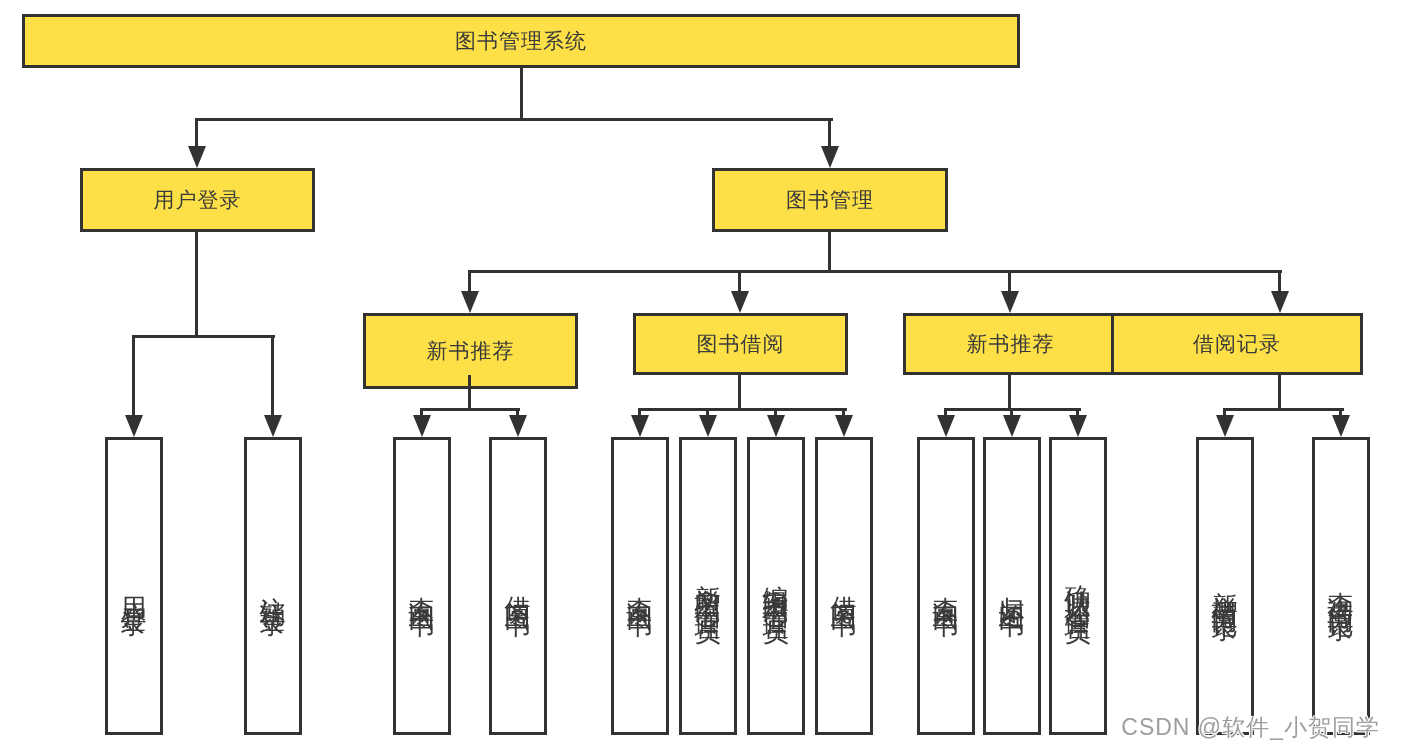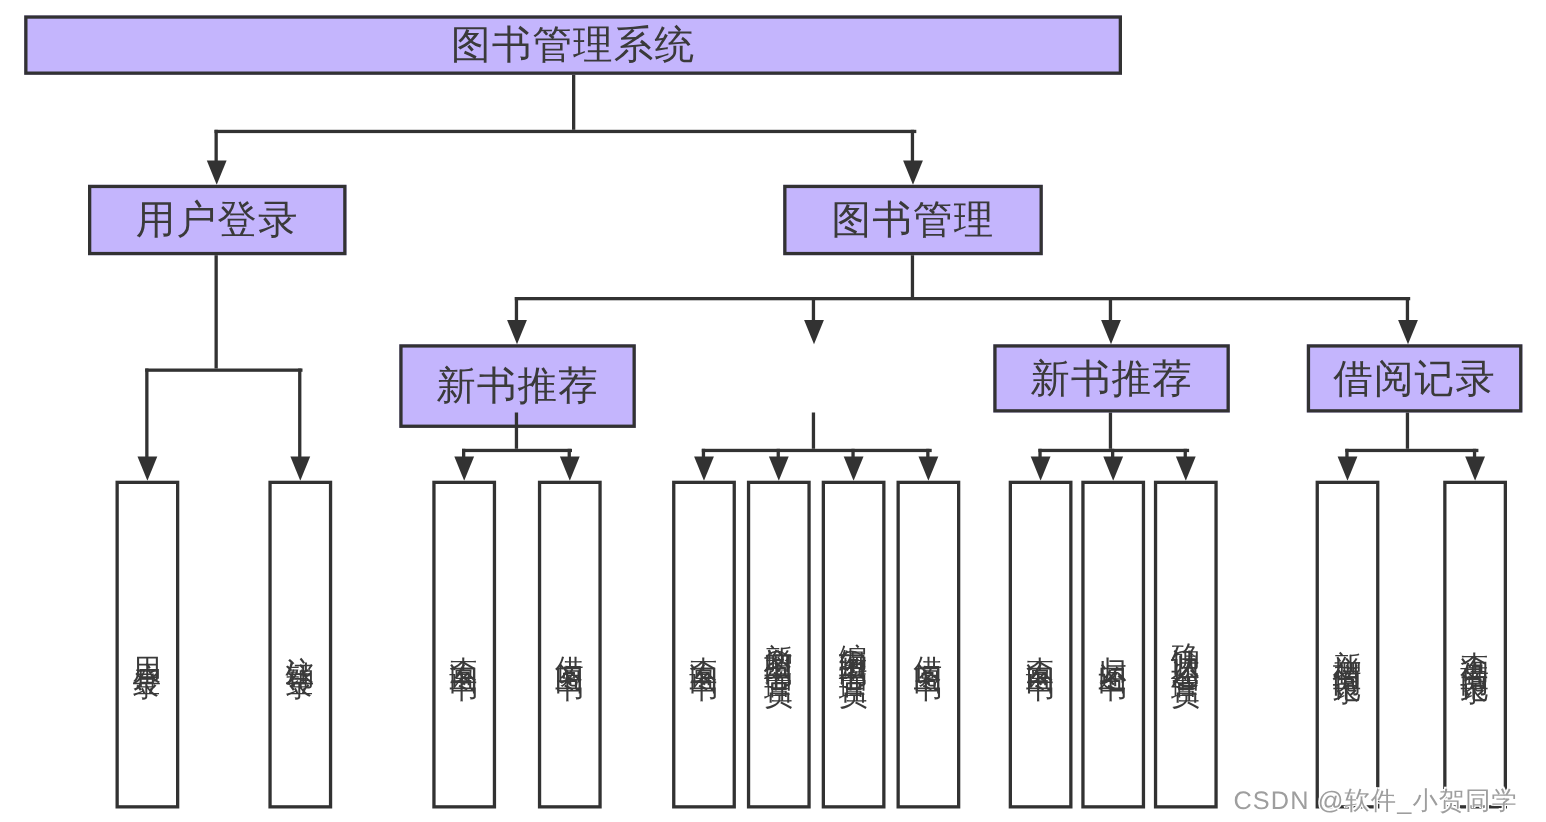--- a/index.html
+++ b/index.html
@@ -22,9 +22,9 @@
     position:absolute;
     box-sizing:border-box;
     border:3px solid var(--line);
-    background:#c4b5fd;
+    background:#fde047;
     display:flex;align-items:center;justify-content:center;
-    font-size:36px;
+    font-size:21px;
     letter-spacing:1px;
     white-space:nowrap;
   }

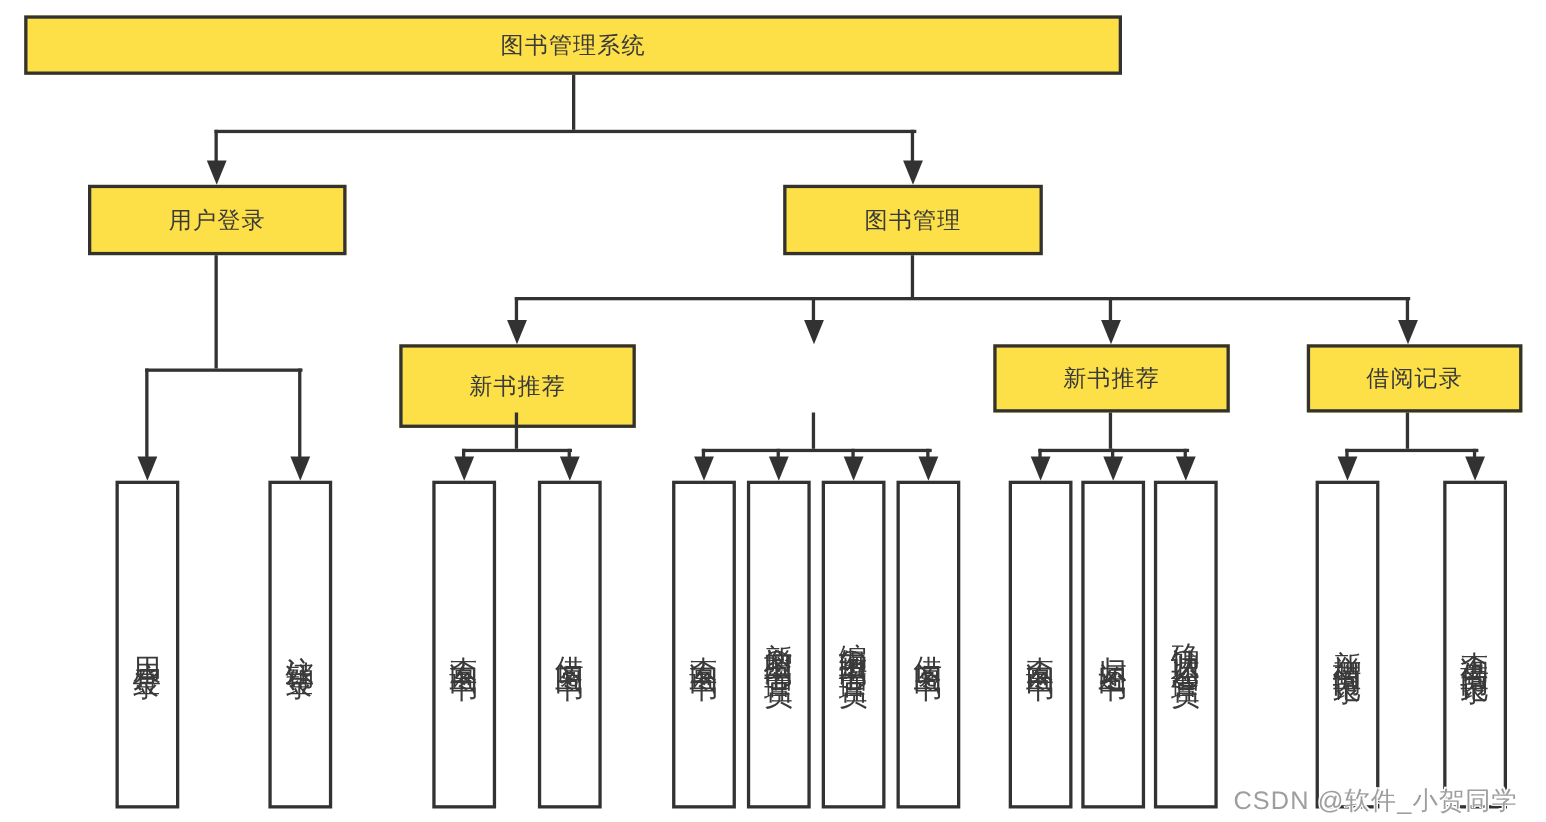--- a/index.html
+++ b/index.html
@@ -103,6 +103,7 @@
   <div class="arrow" style="left:1271px;top:291px;"></div>
 
   <div class="node" style="left:363px;top:313px;width:215px;height:76px;">新书推荐</div>
+  <div class="node" style="left:633px;top:313px;width:215px;height:62px;">图书借阅</div>
   <div class="node" style="left:903px;top:313px;width:215px;height:62px;">新书推荐</div>
   <div class="node" style="left:1188px;top:313px;width:196px;height:62px;">借阅记录</div>
 

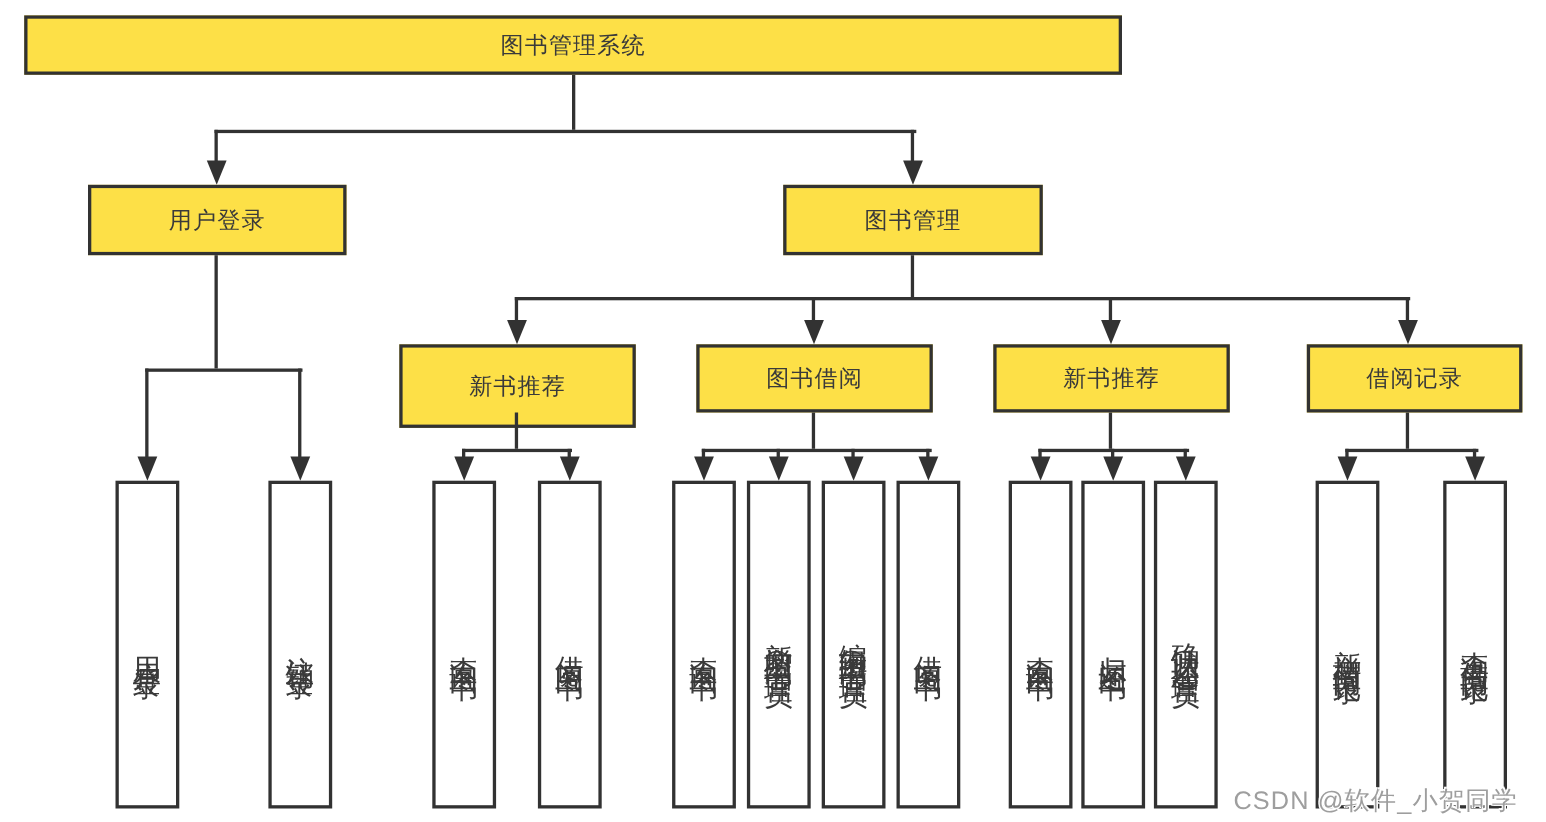--- a/index.html
+++ b/index.html
@@ -105,7 +105,7 @@
   <div class="node" style="left:363px;top:313px;width:215px;height:76px;">新书推荐</div>
   <div class="node" style="left:633px;top:313px;width:215px;height:62px;">图书借阅</div>
   <div class="node" style="left:903px;top:313px;width:215px;height:62px;">新书推荐</div>
-  <div class="node" style="left:1188px;top:313px;width:196px;height:62px;">借阅记录</div>
+  <div class="node" style="left:1111px;top:313px;width:252px;height:62px;">借阅记录</div>
 
   <div class="vline" style="left:468px;top:375px;height:33px;"></div>
   <div class="vline" style="left:738px;top:375px;height:33px;"></div>

